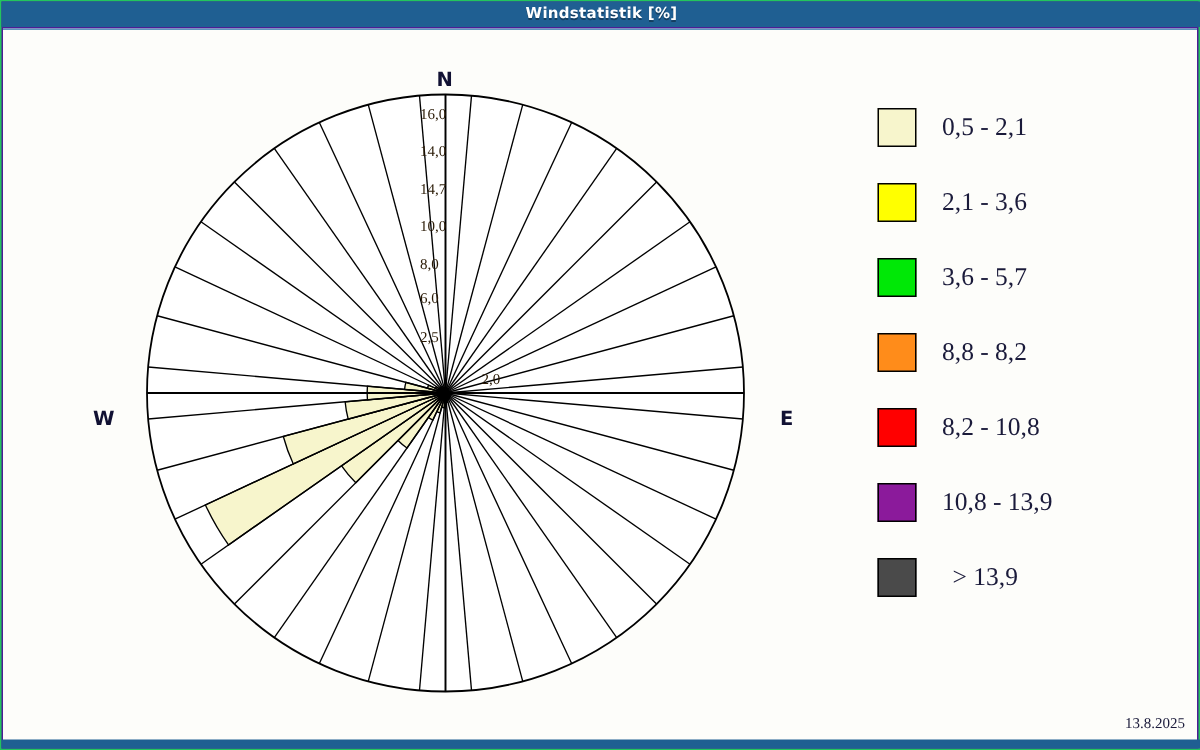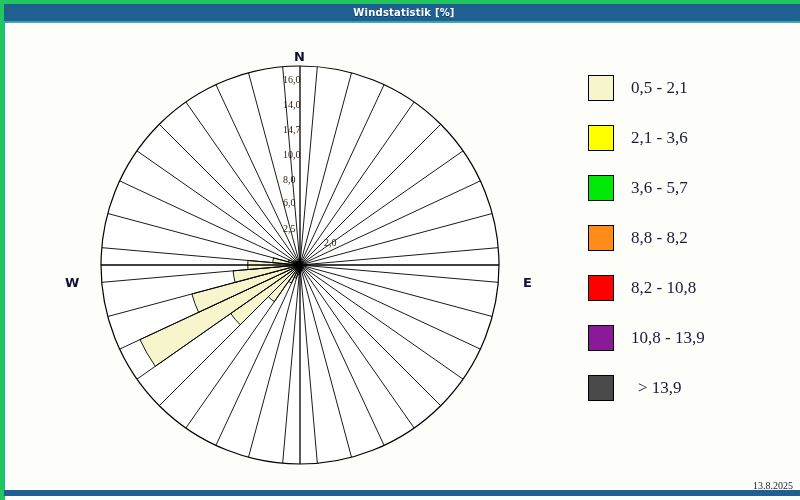--- a/index.html
+++ b/index.html
@@ -11,8 +11,8 @@
   }
   #app{
     position:relative;width:800px;height:500px;
-    background:#14b8a6;
-    border:4px solid #22c55e;
+    background:#4c1d95;
+    border:1px solid #22c55e;
     box-sizing:border-box;
   }
   

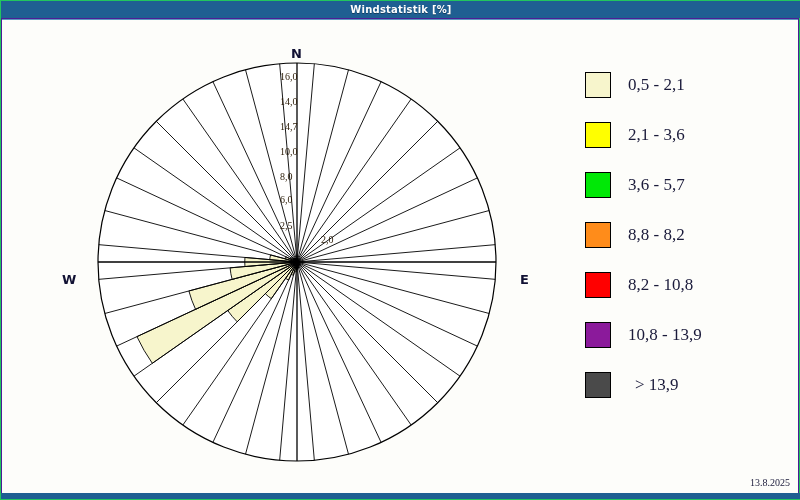--- a/index.html
+++ b/index.html
@@ -199,7 +199,7 @@
     <span class="card" id="lbl-w" style="left: 60px; top: 252px;">W</span>
 
     <div id="radial-labels">
-        <span class="rlab" style="left: 278px; top: 214px; padding-left: 41px;">2,0</span>
+        <span class="rlab" style="left: 278px; top: 228px; padding-left: 41px;">2,0</span>
         <span class="rlab" style="left: 278px; top: 200.25px;">2,5</span>
         <span class="rlab" style="left: 278px; top: 174px;">6,0</span>
         <span class="rlab" style="left: 278px; top: 150.5px;">8,0</span>

